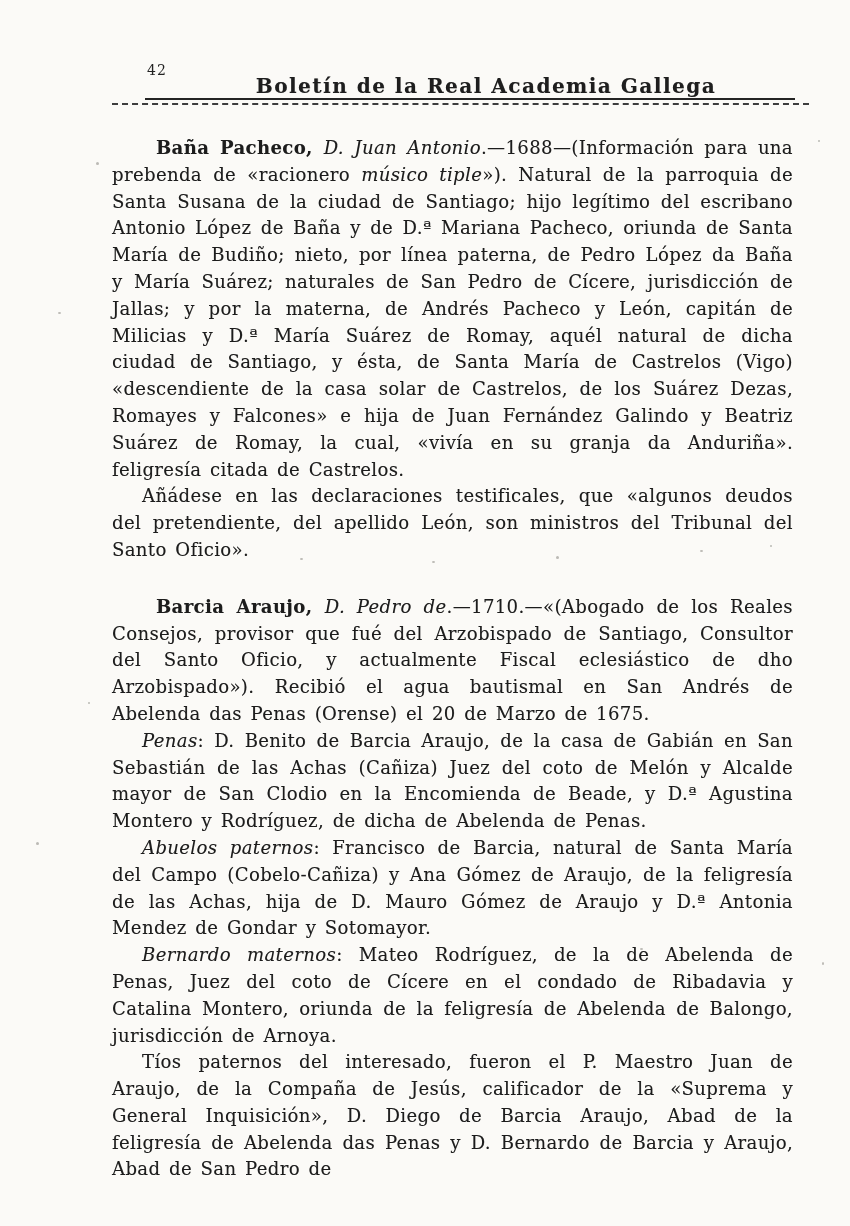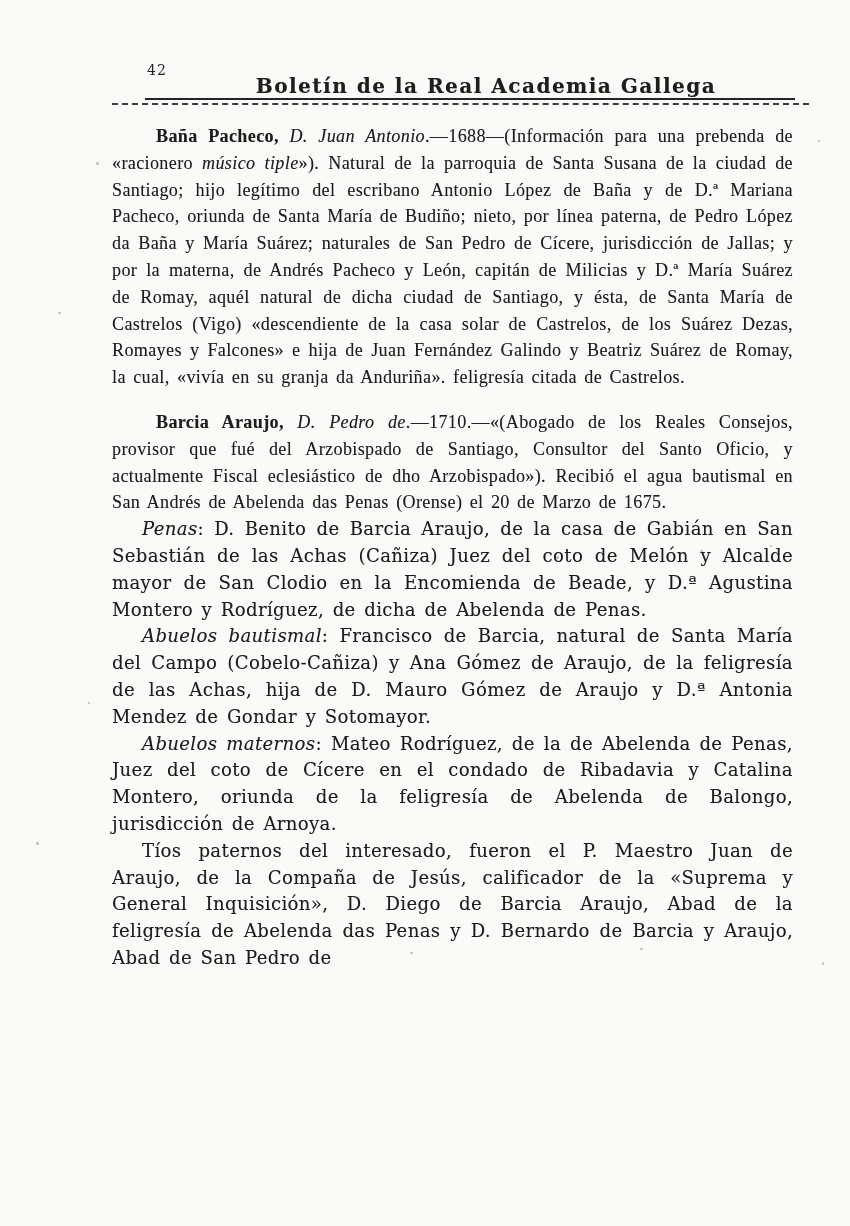--- a/index.html
+++ b/index.html
@@ -51,7 +51,7 @@
   .text-block p { margin: 0; text-indent: 30px; }
   .text-block p.no-indent { text-indent: 0; }
   .text-block p.entry { text-indent: 44px; }
-  .text-block p.space-before { margin-top: 18px; font-family: Liberation Serif, serif; }
+  .text-block p.space-before { margin-top: 30px; }
   .seg-bold { font-weight: 700; }
   .seg-italic { font-style: italic; }
 

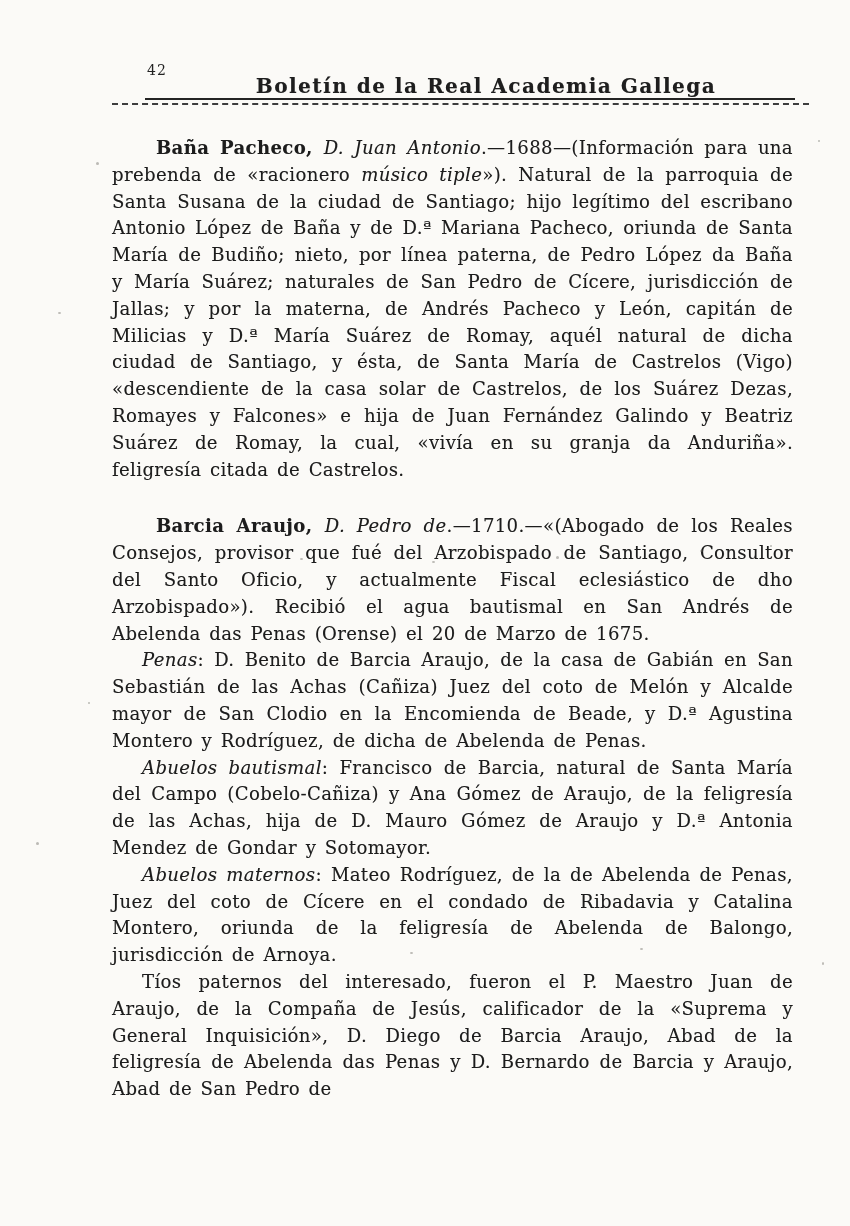--- a/index.html
+++ b/index.html
@@ -75,6 +75,7 @@
 
   <main class="text-block" style="color: rgb(28, 28, 28);">
       <p class="entry space-before"><span class="seg-bold">Baña Pacheco, </span><span class="seg-italic">D. Juan Antonio</span><span class="seg-normal">.—1688—(Información para una prebenda de «racionero </span><span class="seg-italic">músico tiple</span><span class="seg-normal">»). Natural de la parroquia de Santa Susana de la ciudad de Santiago; hijo legítimo del escribano Antonio López de Baña y de D.ª Mariana Pacheco, oriunda de Santa María de Budiño; nieto, por línea paterna, de Pedro López da Baña y María Suárez; naturales de San Pedro de Cícere, jurisdicción de Jallas; y por la materna, de Andrés Pacheco y León, capitán de Milicias y D.ª María Suárez de Romay, aquél natural de dicha ciudad de Santiago, y ésta, de Santa María de Castrelos (Vigo) «descendiente de la casa solar de Castrelos, de los Suárez Dezas, Romayes y Falcones» e hija de Juan Fernández Galindo y Beatriz Suárez de Romay, la cual, «vivía en su granja da Anduriña». feligresía citada de Castrelos.</span></p>
+      <p class=""><span class="seg-normal">Añádese en las declaraciones testificales, que «algunos deudos del pretendiente, del apellido León, son ministros del Tribunal del Santo Oficio».</span></p>
       <p class="entry space-before"><span class="seg-bold">Barcia Araujo, </span><span class="seg-italic">D. Pedro de</span><span class="seg-normal">.—1710.—«(Abogado de los Reales Consejos, provisor que fué del Arzobispado de Santiago, Consultor del Santo Oficio, y actualmente Fiscal eclesiástico de dho Arzobispado»). Recibió el agua bautismal en San Andrés de Abelenda das Penas (Orense) el 20 de Marzo de 1675.</span></p>
       <p class=""><span class="seg-italic">Penas</span><span class="seg-normal">: D. Benito de Barcia Araujo, de la casa de Gabián en San Sebastián de las Achas (Cañiza) Juez del coto de Melón y Alcalde mayor de San Clodio en la Encomienda de Beade, y D.ª Agustina Montero y Rodríguez, de dicha de Abelenda de Penas.</span></p>
       <p class=""><span class="seg-italic">Abuelos bautismal</span><span class="seg-normal">: Francisco de Barcia, natural de Santa María del Campo (Cobelo-Cañiza) y Ana Gómez de Araujo, de la feligresía de las Achas, hija de D. Mauro Gómez de Araujo y D.ª Antonia Mendez de Gondar y Sotomayor.</span></p>

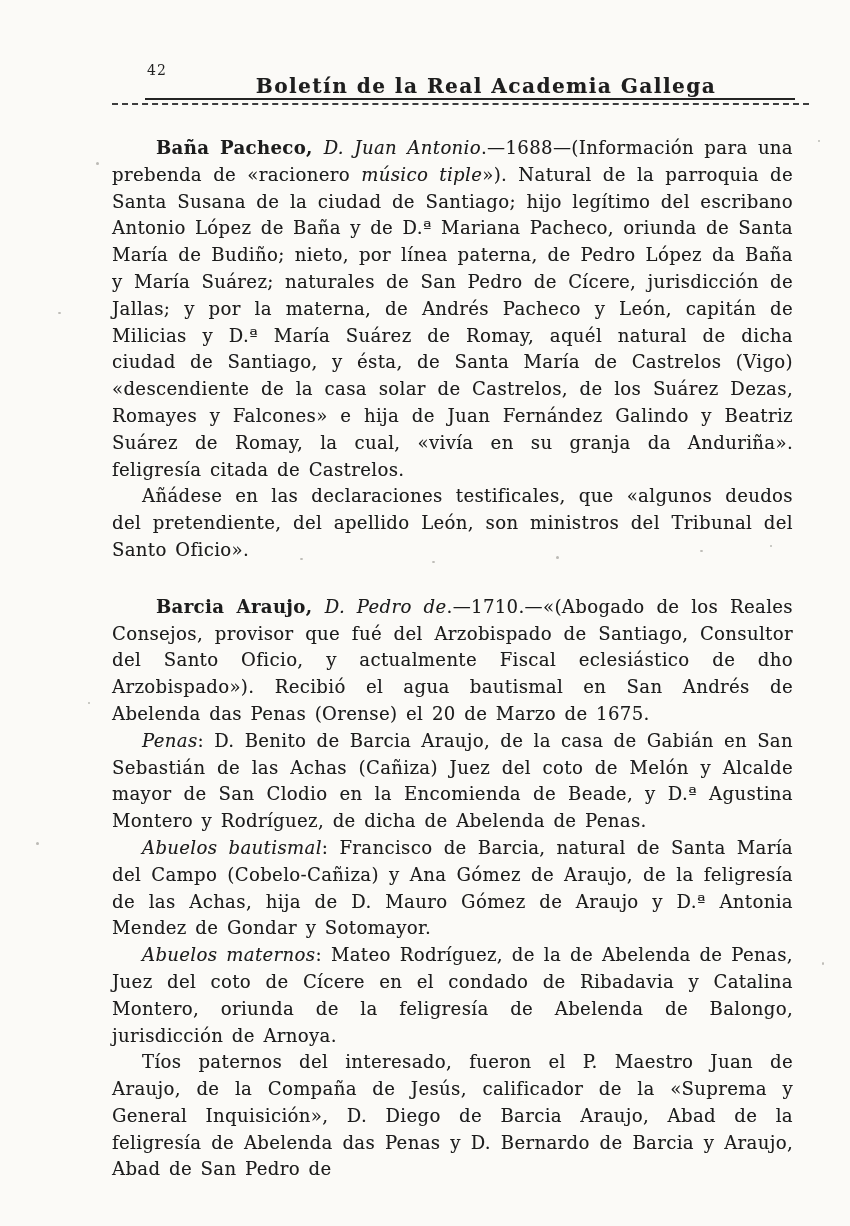--- a/index.html
+++ b/index.html
@@ -78,7 +78,7 @@
       <p class=""><span class="seg-normal">Añádese en las declaraciones testificales, que «algunos deudos del pretendiente, del apellido León, son ministros del Tribunal del Santo Oficio».</span></p>
       <p class="entry space-before"><span class="seg-bold">Barcia Araujo, </span><span class="seg-italic">D. Pedro de</span><span class="seg-normal">.—1710.—«(Abogado de los Reales Consejos, provisor que fué del Arzobispado de Santiago, Consultor del Santo Oficio, y actualmente Fiscal eclesiástico de dho Arzobispado»). Recibió el agua bautismal en San Andrés de Abelenda das Penas (Orense) el 20 de Marzo de 1675.</span></p>
       <p class=""><span class="seg-italic">Penas</span><span class="seg-normal">: D. Benito de Barcia Araujo, de la casa de Gabián en San Sebastián de las Achas (Cañiza) Juez del coto de Melón y Alcalde mayor de San Clodio en la Encomienda de Beade, y D.ª Agustina Montero y Rodríguez, de dicha de Abelenda de Penas.</span></p>
-      <p class=""><span class="seg-italic">Abuelos bautismal</span><span class="seg-normal">: Francisco de Barcia, natural de Santa María del Campo (Cobelo-Cañiza) y Ana Gómez de Araujo, de la feligresía de las Achas, hija de D. Mauro Gómez de Araujo y D.ª Antonia Mendez de Gondar y Sotomayor.</span></p>
+      <p class=""><span class="seg-italic">Abuelos paternos</span><span class="seg-normal">: Francisco de Barcia, natural de Santa María del Campo (Cobelo-Cañiza) y Ana Gómez de Araujo, de la feligresía de las Achas, hija de D. Mauro Gómez de Araujo y D.ª Antonia Mendez de Gondar y Sotomayor.</span></p>
       <p class=""><span class="seg-italic">Abuelos maternos</span><span class="seg-normal">: Mateo Rodríguez, de la de Abelenda de Penas, Juez del coto de Cícere en el condado de Ribadavia y Catalina Montero, oriunda de la feligresía de Abelenda de Balongo, jurisdicción de Arnoya.</span></p>
       <p class=""><span class="seg-normal">Tíos paternos del interesado, fueron el P. Maestro Juan de Araujo, de la Compaña de Jesús, calificador de la «Suprema y General Inquisición», D. Diego de Barcia Araujo, Abad de la feligresía de Abelenda das Penas y D. Bernardo de Barcia y Araujo, Abad de San Pedro de</span></p>
     </main>

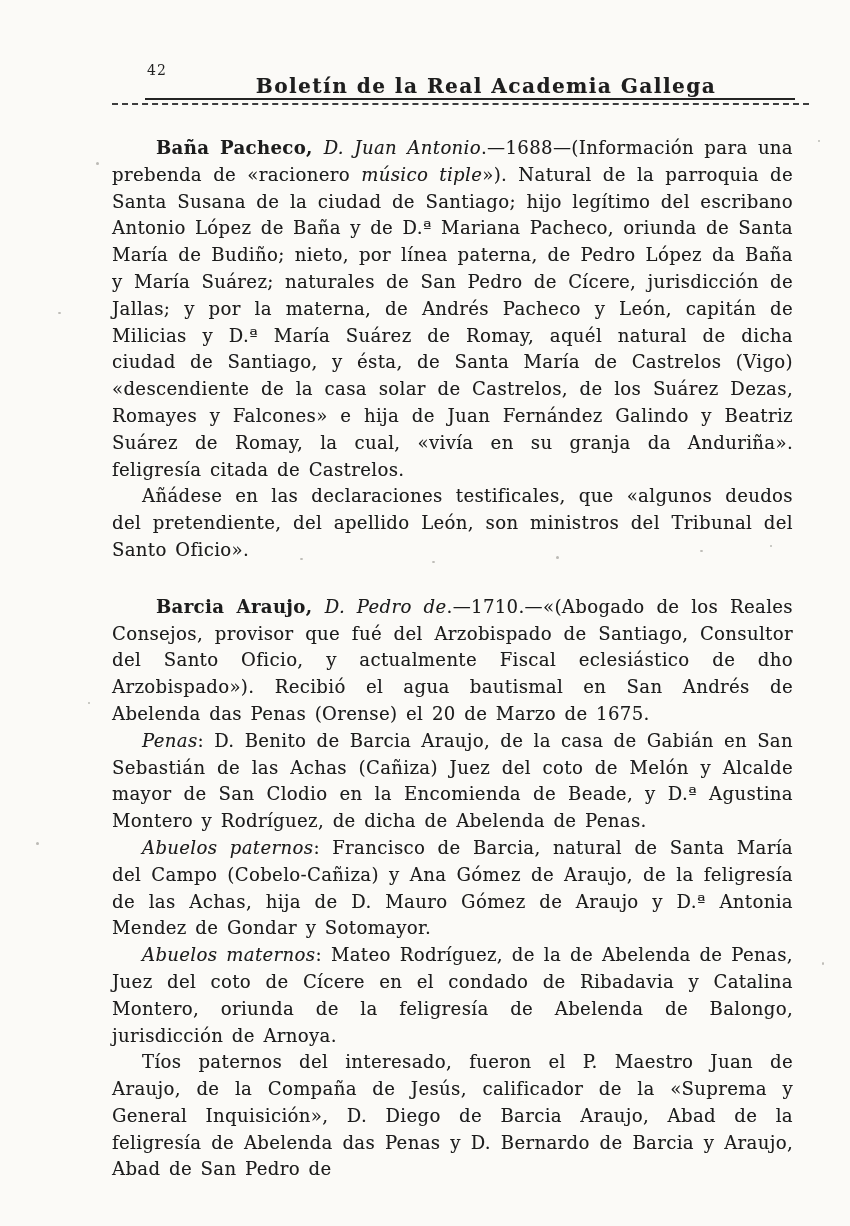--- a/index.html
+++ b/index.html
@@ -79,7 +79,7 @@
       <p class="entry space-before"><span class="seg-bold">Barcia Araujo, </span><span class="seg-italic">D. Pedro de</span><span class="seg-normal">.—1710.—«(Abogado de los Reales Consejos, provisor que fué del Arzobispado de Santiago, Consultor del Santo Oficio, y actualmente Fiscal eclesiástico de dho Arzobispado»). Recibió el agua bautismal en San Andrés de Abelenda das Penas (Orense) el 20 de Marzo de 1675.</span></p>
       <p class=""><span class="seg-italic">Penas</span><span class="seg-normal">: D. Benito de Barcia Araujo, de la casa de Gabián en San Sebastián de las Achas (Cañiza) Juez del coto de Melón y Alcalde mayor de San Clodio en la Encomienda de Beade, y D.ª Agustina Montero y Rodríguez, de dicha de Abelenda de Penas.</span></p>
       <p class=""><span class="seg-italic">Abuelos paternos</span><span class="seg-normal">: Francisco de Barcia, natural de Santa María del Campo (Cobelo-Cañiza) y Ana Gómez de Araujo, de la feligresía de las Achas, hija de D. Mauro Gómez de Araujo y D.ª Antonia Mendez de Gondar y Sotomayor.</span></p>
-      <p class=""><span class="seg-italic">Abuelos maternos</span><span class="seg-normal">: Mateo Rodríguez, de la de Abelenda de Penas, Juez del coto de Cícere en el condado de Ribadavia y Catalina Montero, oriunda de la feligresía de Abelenda de Balongo, jurisdicción de Arnoya.</span></p>
+      <p class=""><span class="seg-italic">Bernardo maternos</span><span class="seg-normal">: Mateo Rodríguez, de la de Abelenda de Penas, Juez del coto de Cícere en el condado de Ribadavia y Catalina Montero, oriunda de la feligresía de Abelenda de Balongo, jurisdicción de Arnoya.</span></p>
       <p class=""><span class="seg-normal">Tíos paternos del interesado, fueron el P. Maestro Juan de Araujo, de la Compaña de Jesús, calificador de la «Suprema y General Inquisición», D. Diego de Barcia Araujo, Abad de la feligresía de Abelenda das Penas y D. Bernardo de Barcia y Araujo, Abad de San Pedro de</span></p>
     </main>
 

